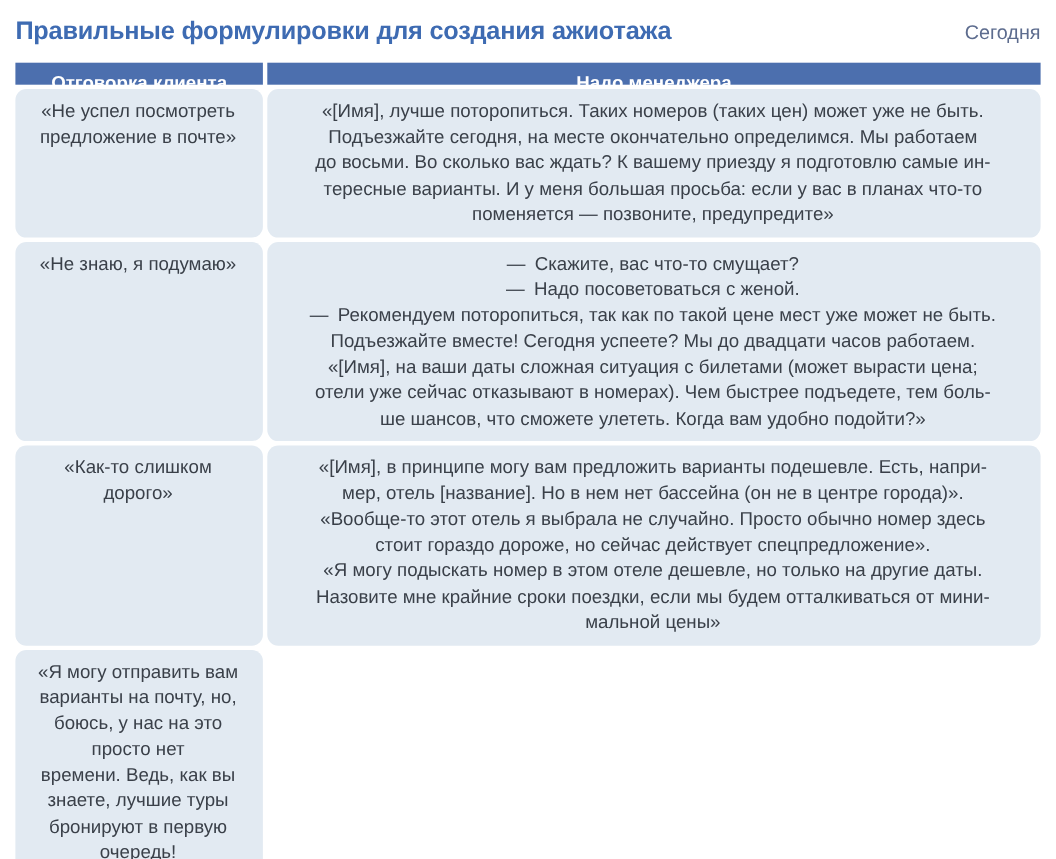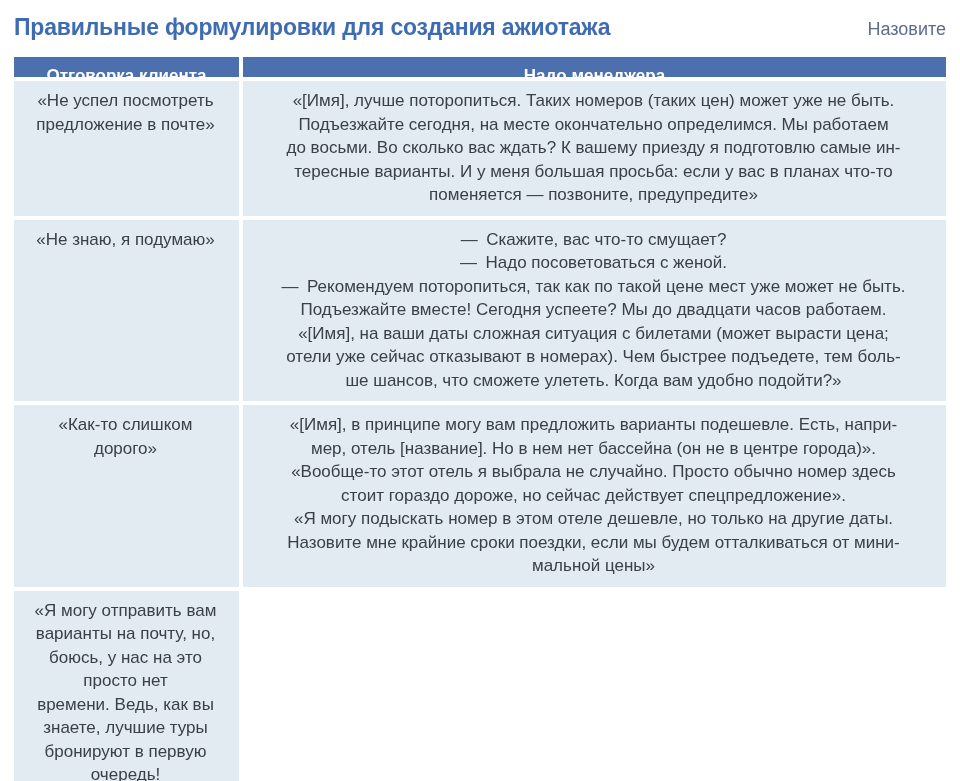--- a/index.html
+++ b/index.html
@@ -73,7 +73,7 @@
 
   <div class="header-bar">
     <h1 class="page-title">Правильные формулировки для создания ажиотажа</h1>
-    <span class="corner-label">Назовите</span>
+    <span class="corner-label">Сегодня</span>
   </div>
 
   <div class="table">

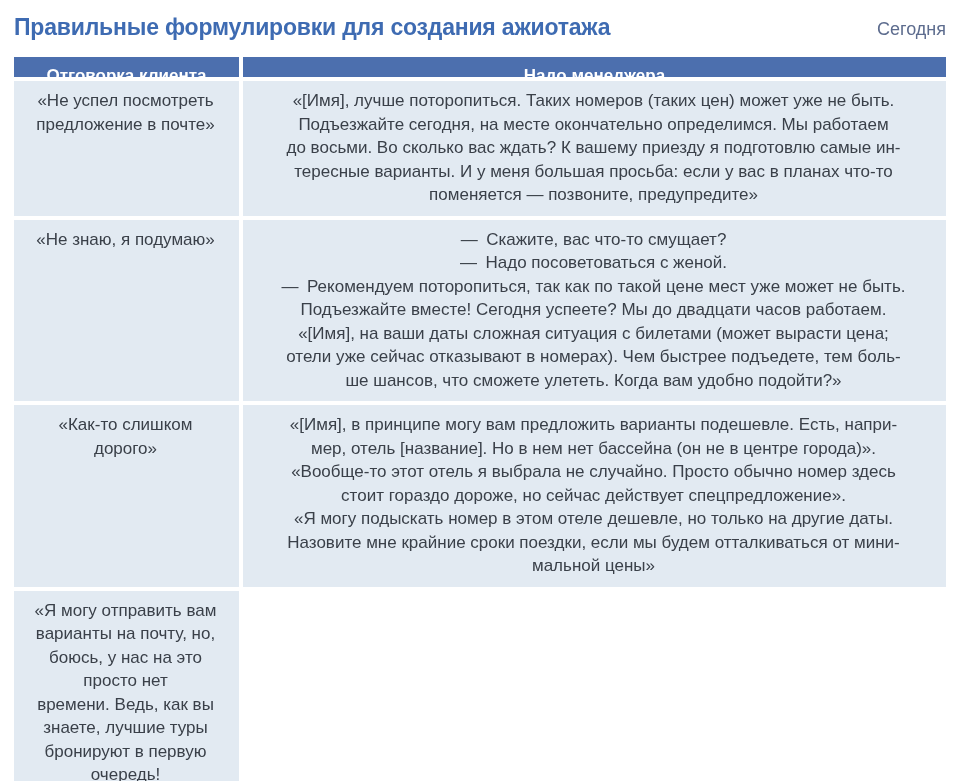--- a/index.html
+++ b/index.html
@@ -58,6 +58,7 @@
     line-height:23.5px;
     padding:8px 12px 9px 10px;
     white-space:pre-line;
+    border-radius:10px;
   }
   .source-note{
     margin-top:17px;

